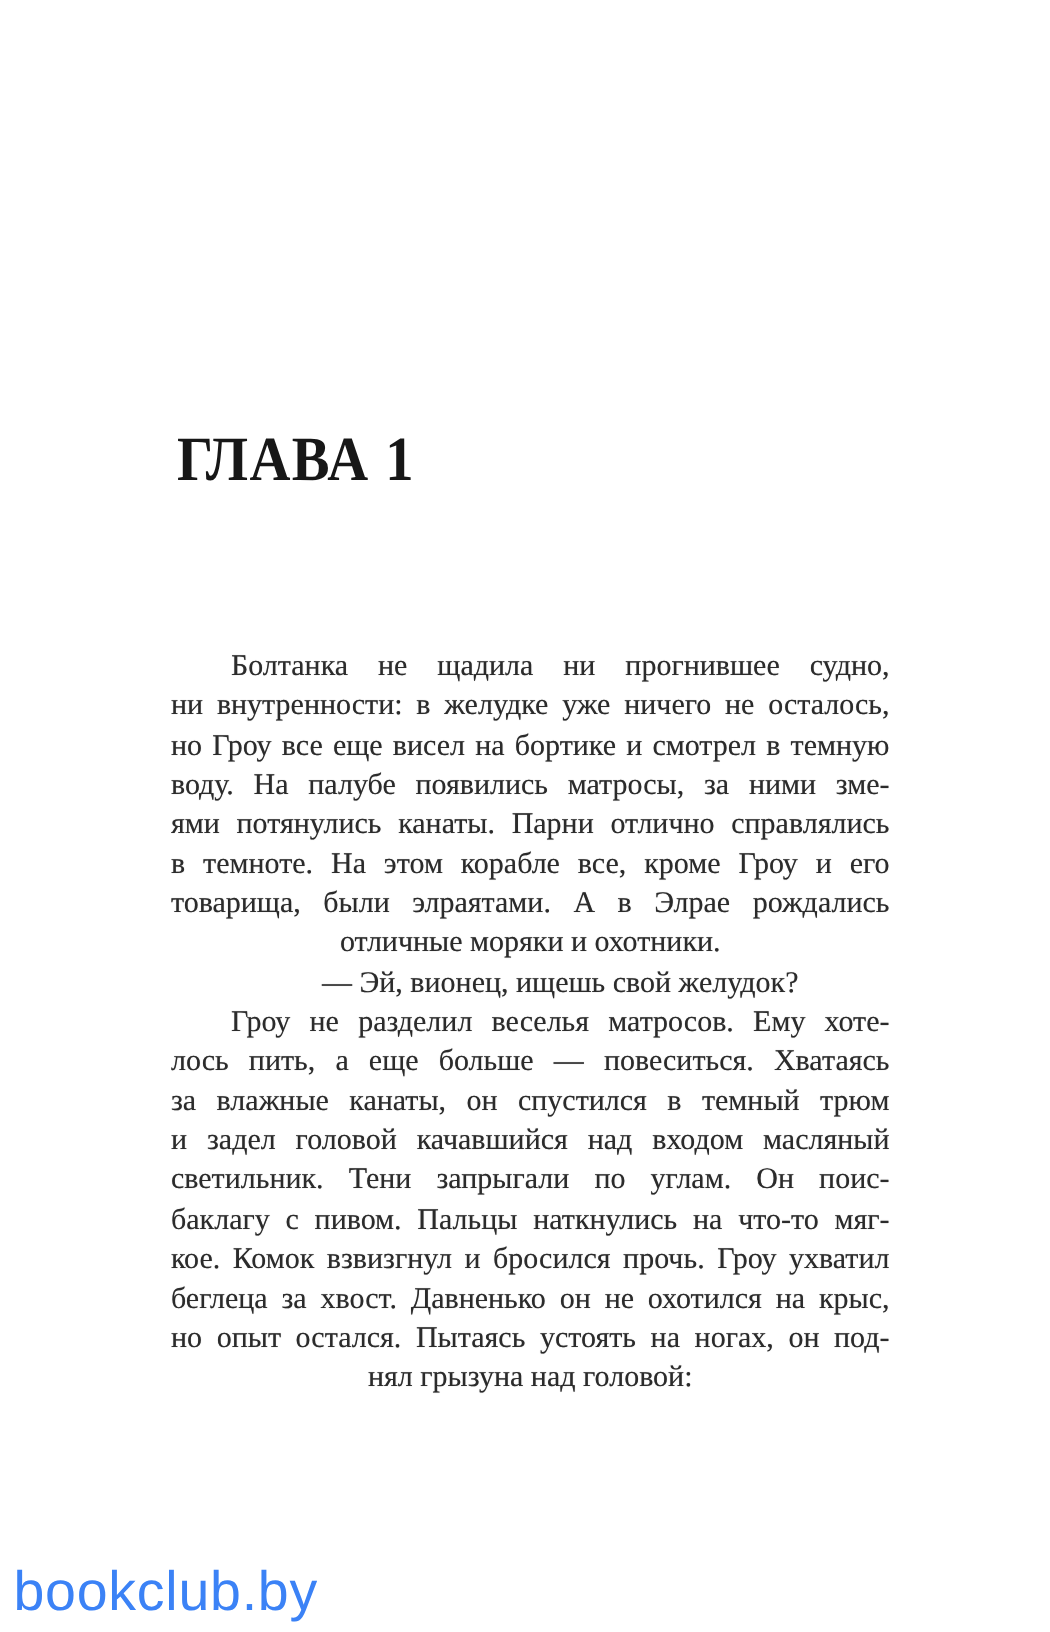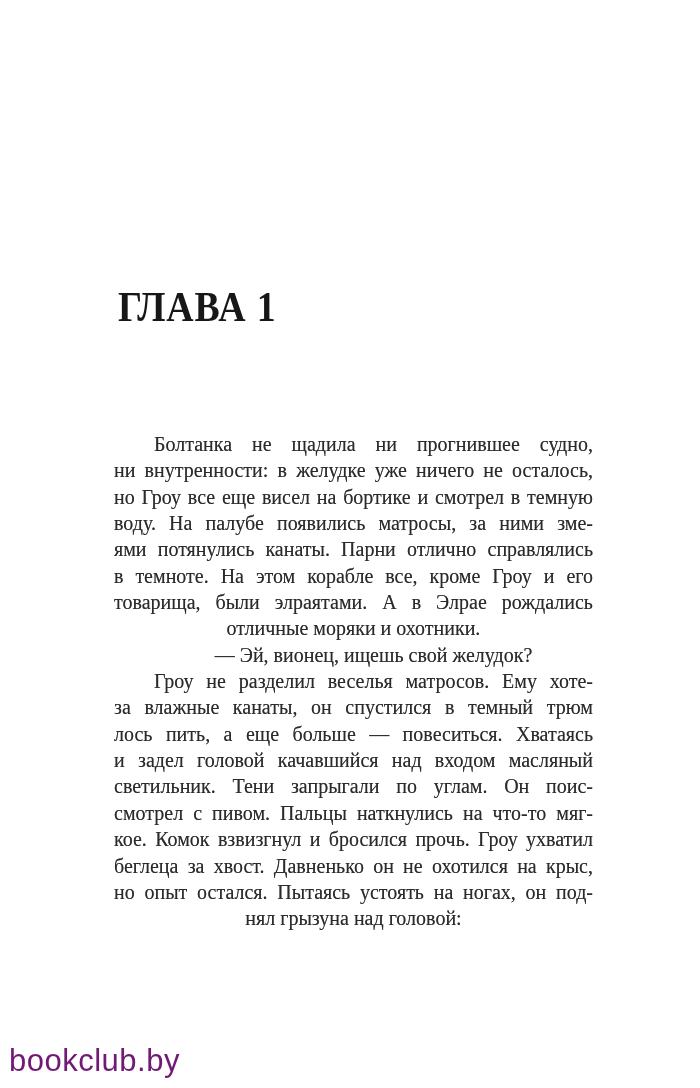--- a/index.html
+++ b/index.html
@@ -84,8 +84,8 @@
       <div class="line">отличные моряки и охотники.</div>
       <div class="line indent">— Эй, вионец, ищешь свой желудок?</div>
       <div class="line justify indent">Гроу не разделил веселья матросов. Ему хоте-</div>
+      <div class="line justify">лось пить, а еще больше — повеситься. Хватаясь</div>
       <div class="line justify">за влажные канаты, он спустился в темный трюм</div>
-      <div class="line justify">лось пить, а еще больше — повеситься. Хватаясь</div>
       <div class="line justify">и задел головой качавшийся над входом масляный</div>
       <div class="line justify">светильник. Тени запрыгали по углам. Он поис-</div>
       <div class="line justify">смотрел с пивом. Пальцы наткнулись на что-то мяг-</div>

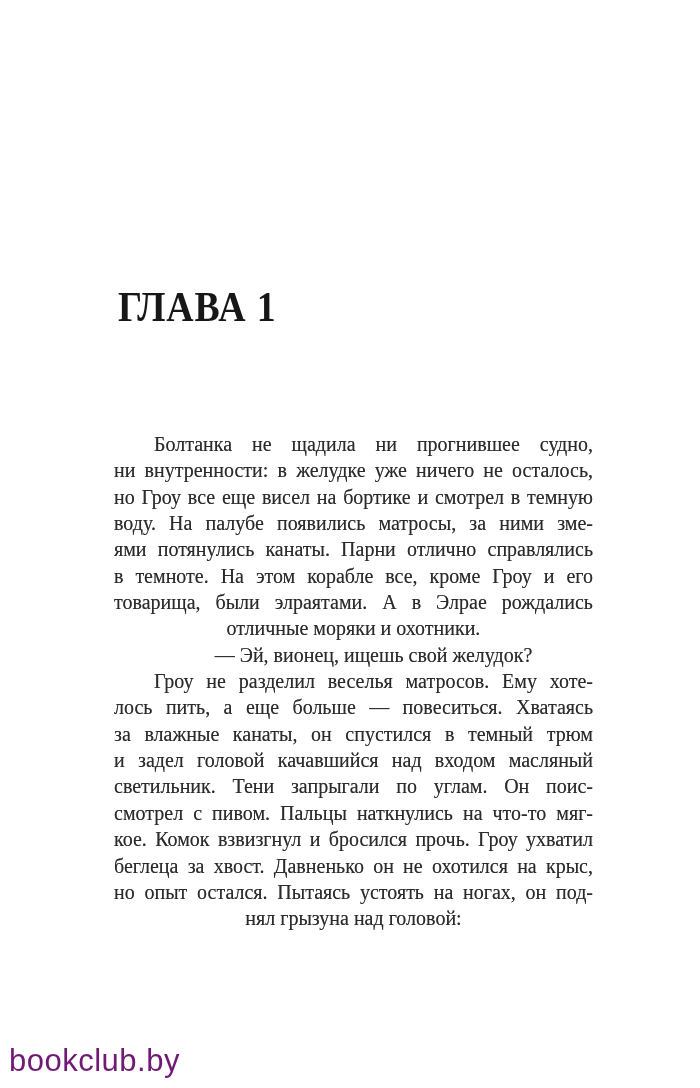--- a/index.html
+++ b/index.html
@@ -88,7 +88,7 @@
       <div class="line justify">за влажные канаты, он спустился в темный трюм</div>
       <div class="line justify">и задел головой качавшийся над входом масляный</div>
       <div class="line justify">светильник. Тени запрыгали по углам. Он поис-</div>
-      <div class="line justify">смотрел с пивом. Пальцы наткнулись на что-то мяг-</div>
+      <div class="line justify">баклагу с пивом. Пальцы наткнулись на что-то мяг-</div>
       <div class="line justify">кое. Комок взвизгнул и бросился прочь. Гроу ухватил</div>
       <div class="line justify">беглеца за хвост. Давненько он не охотился на крыс,</div>
       <div class="line justify">но опыт остался. Пытаясь устоять на ногах, он под-</div>

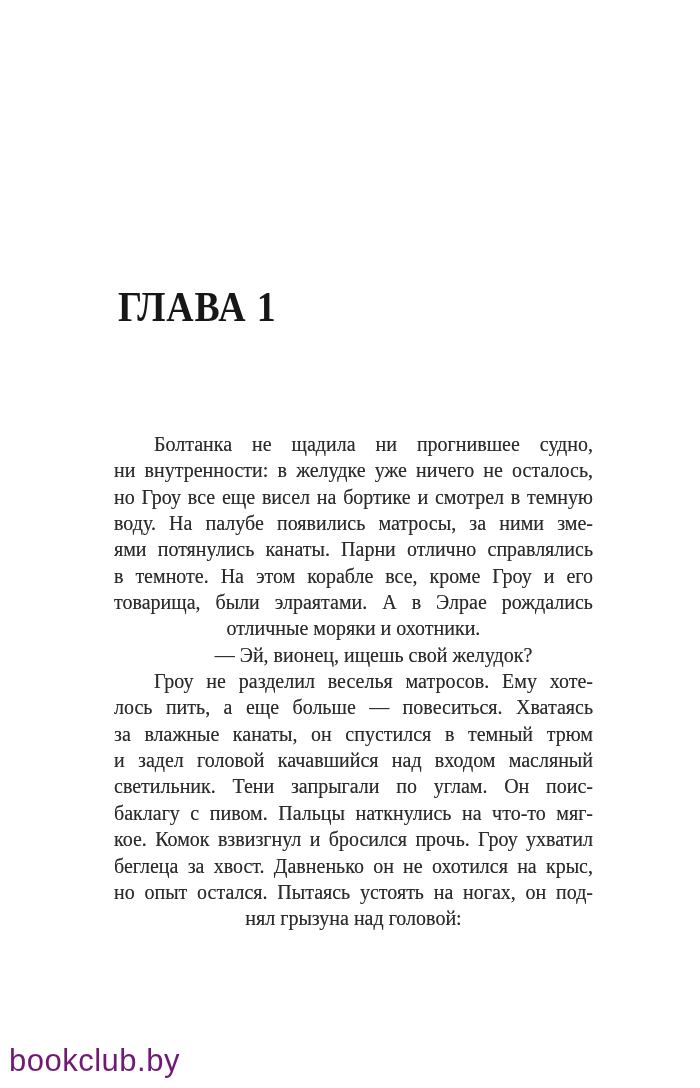--- a/index.html
+++ b/index.html
@@ -59,10 +59,10 @@
     left: 9px;
     top: 1044px;
     font-family: "Liberation Sans", sans-serif;
-    font-size: 31px;
+    font-size: 37px;
     line-height: 34px;
     letter-spacing: 0.5px;
-    color: #701a75;
+    color: #3b82f6;
     text-shadow: 0 0 2px #ffffff, 0 0 5px rgba(255,255,255,0.95), 0 1px 1px #ffffff;
     white-space: nowrap;
   }

